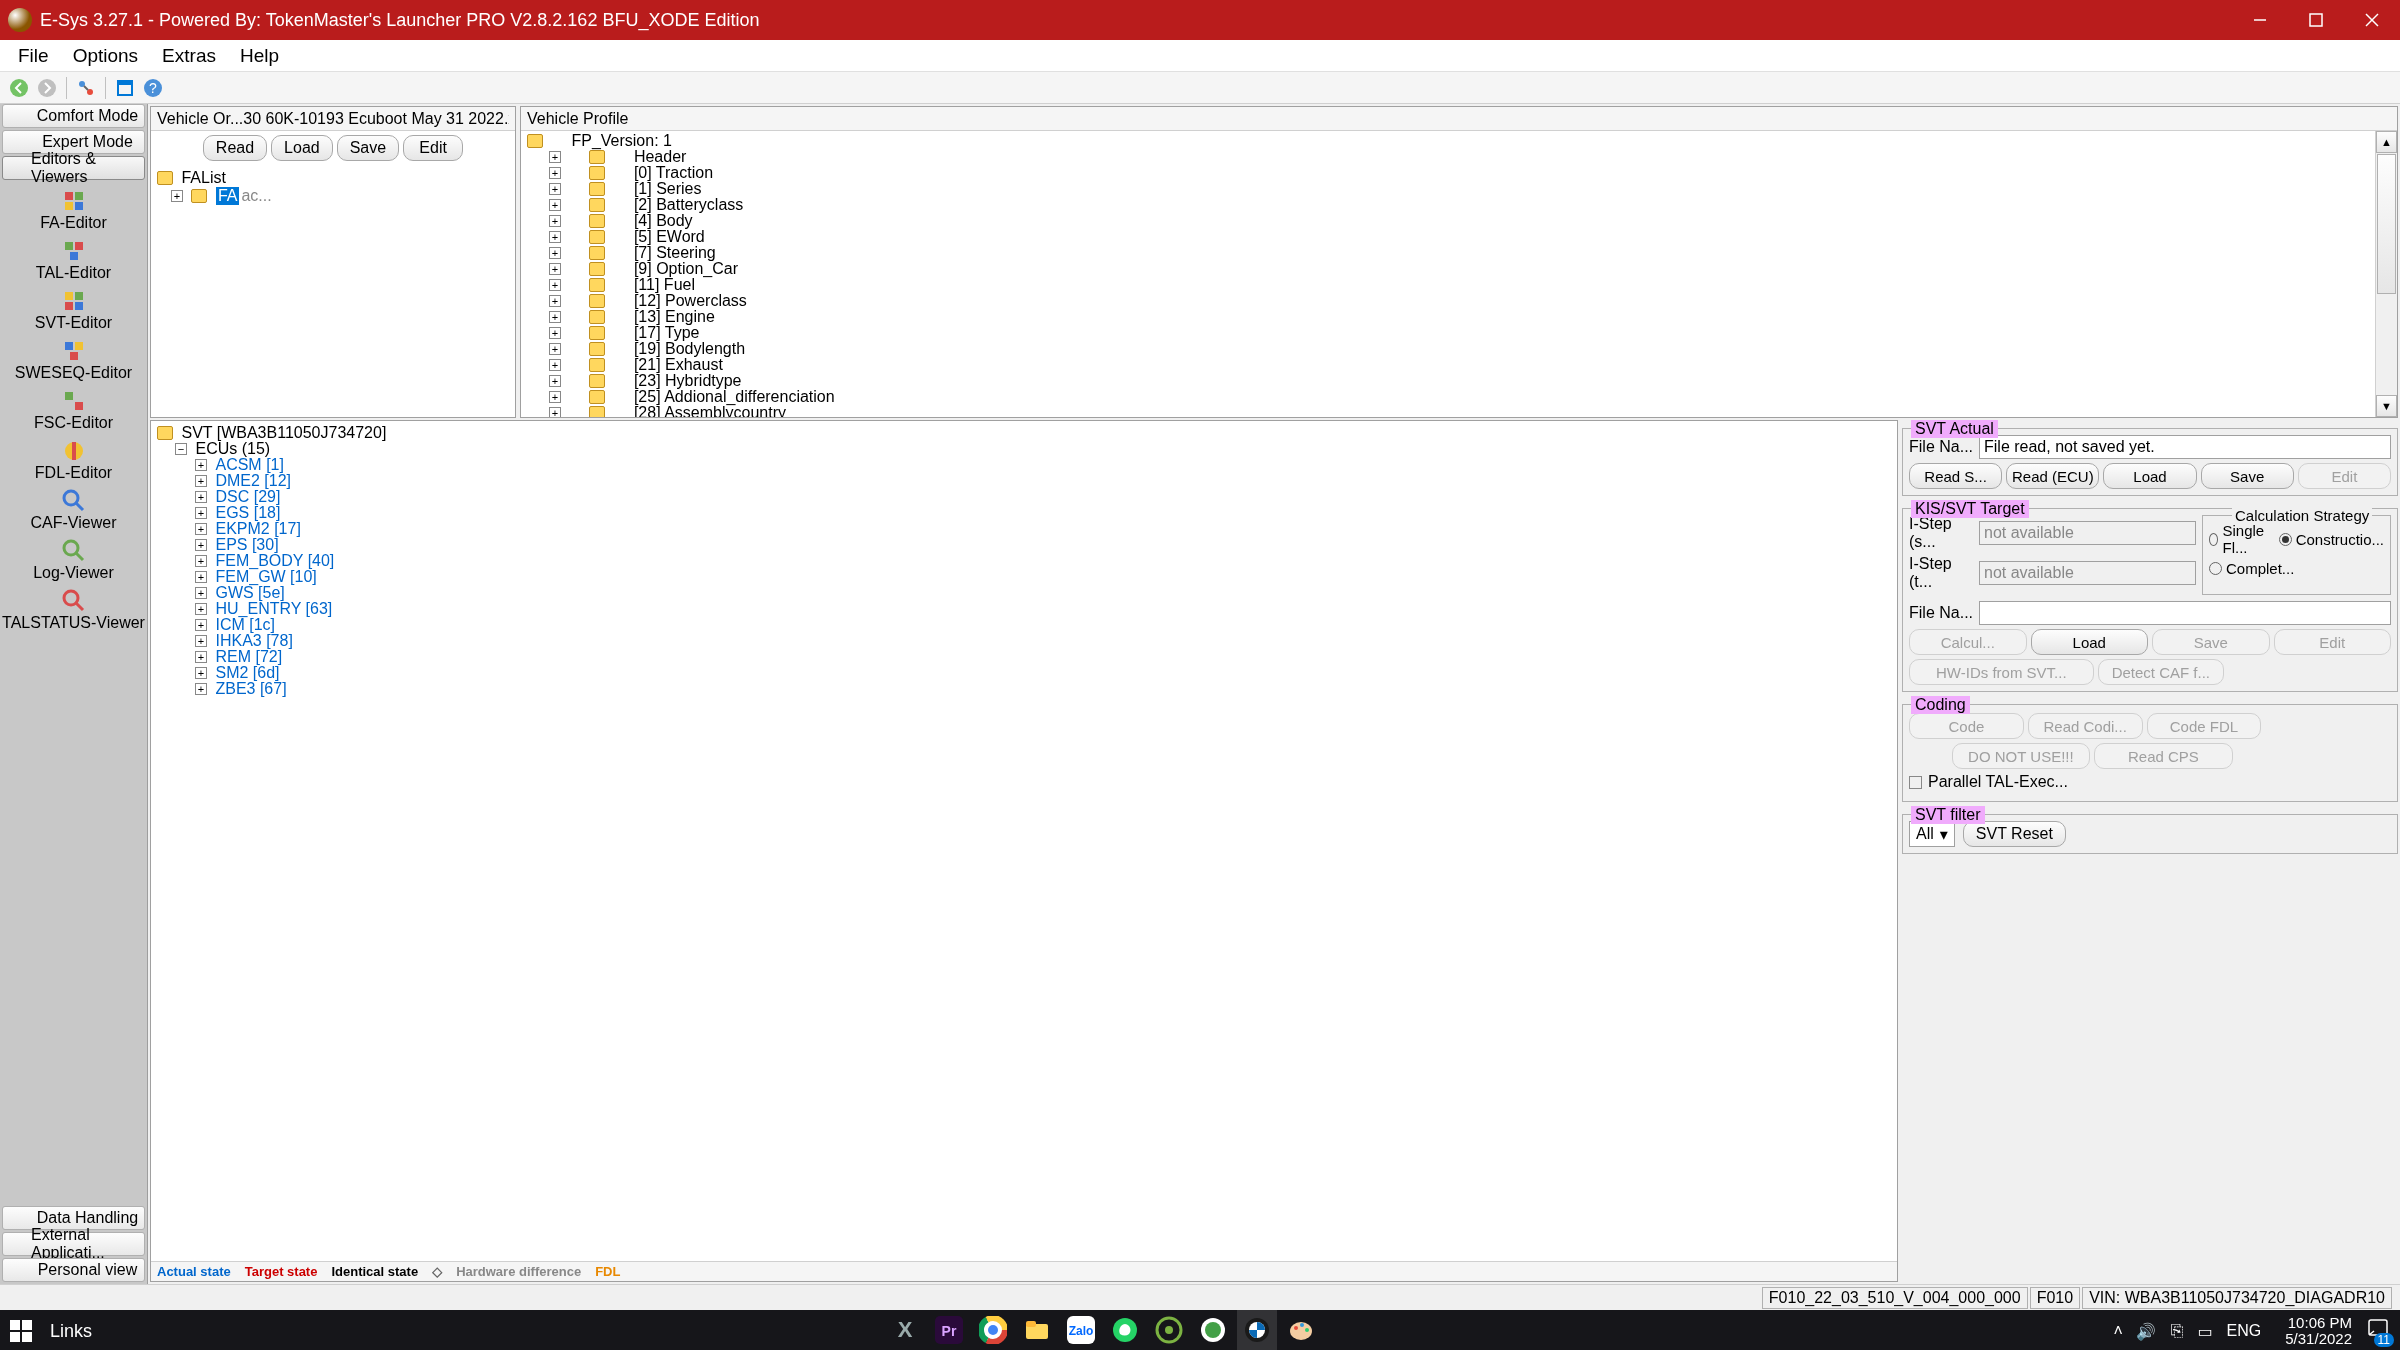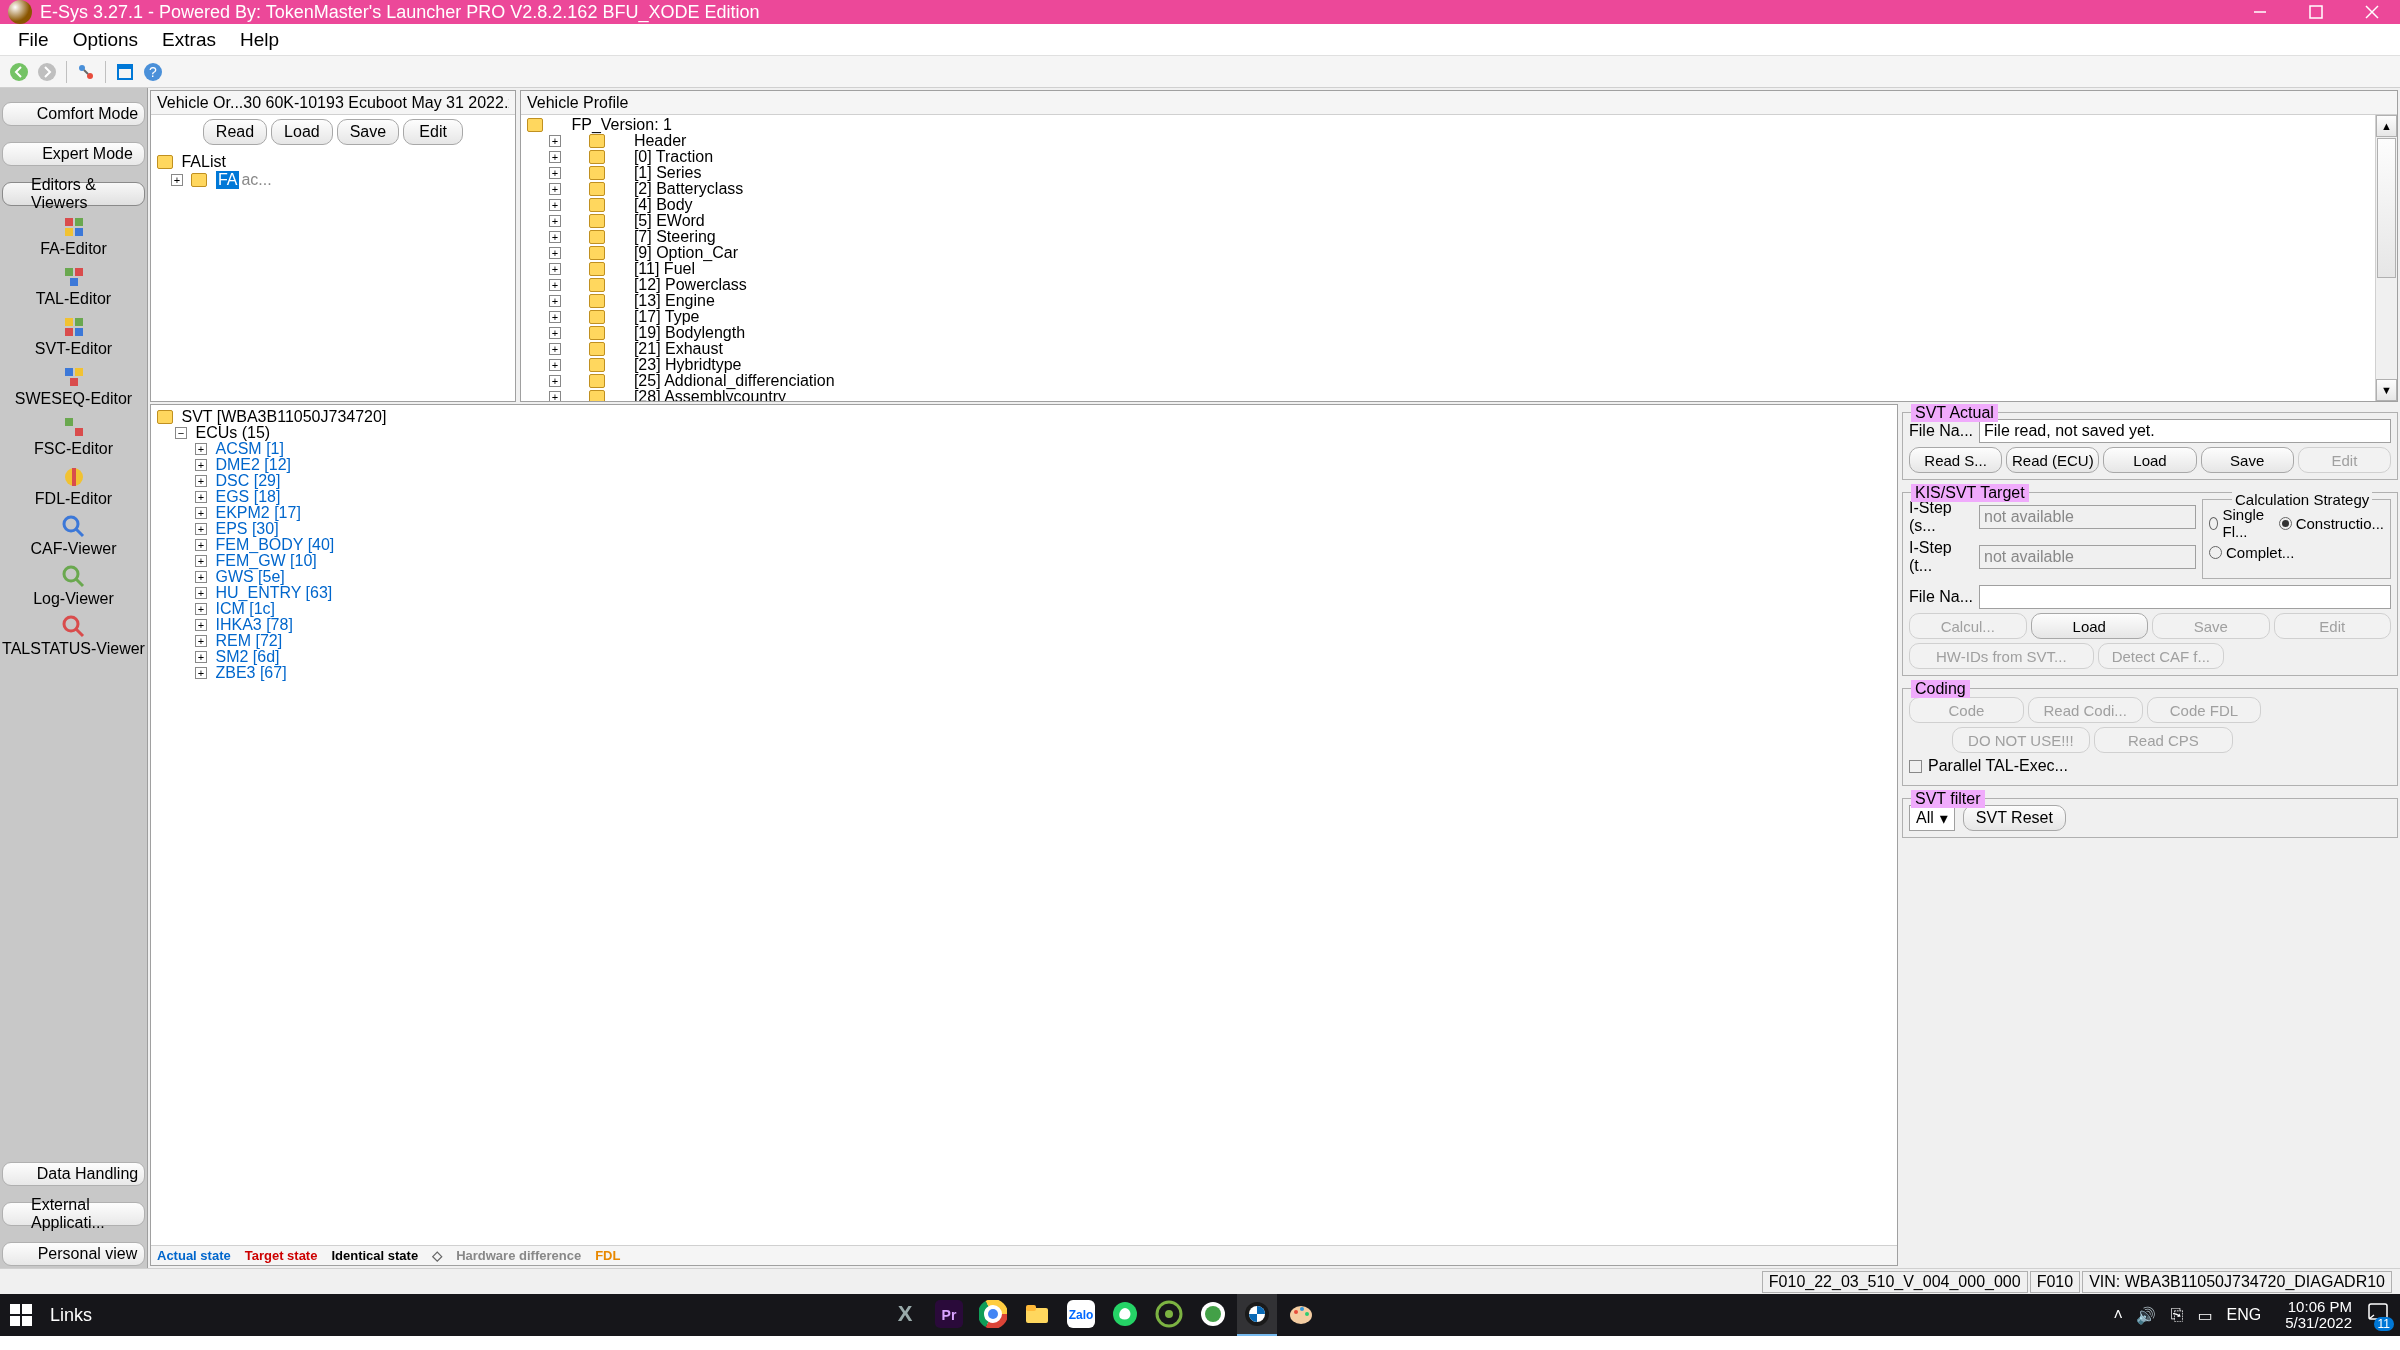--- a/index.html
+++ b/index.html
@@ -6,7 +6,7 @@
 body { width: 2400px; height: 1350px; background: #fff; font-size: 18px; overflow: hidden; }
 
 
-.titlebar { height: 24px; background: #ec4899; display: flex; align-items: center; color: #fff; padding-left: 8px; }
+.titlebar { height: 40px; background: #b91c1c; display: flex; align-items: center; color: #fff; padding-left: 8px; }
 .titlebar .appicon { width: 24px; height: 24px; background: radial-gradient(circle at 30% 30%, #fff, #8a5500 60%); border-radius: 50%; margin-right: 8px; }
 .titlebar .title { flex: 1; font-size: 18px; }
 .titlebar .winbtns { display: flex; }

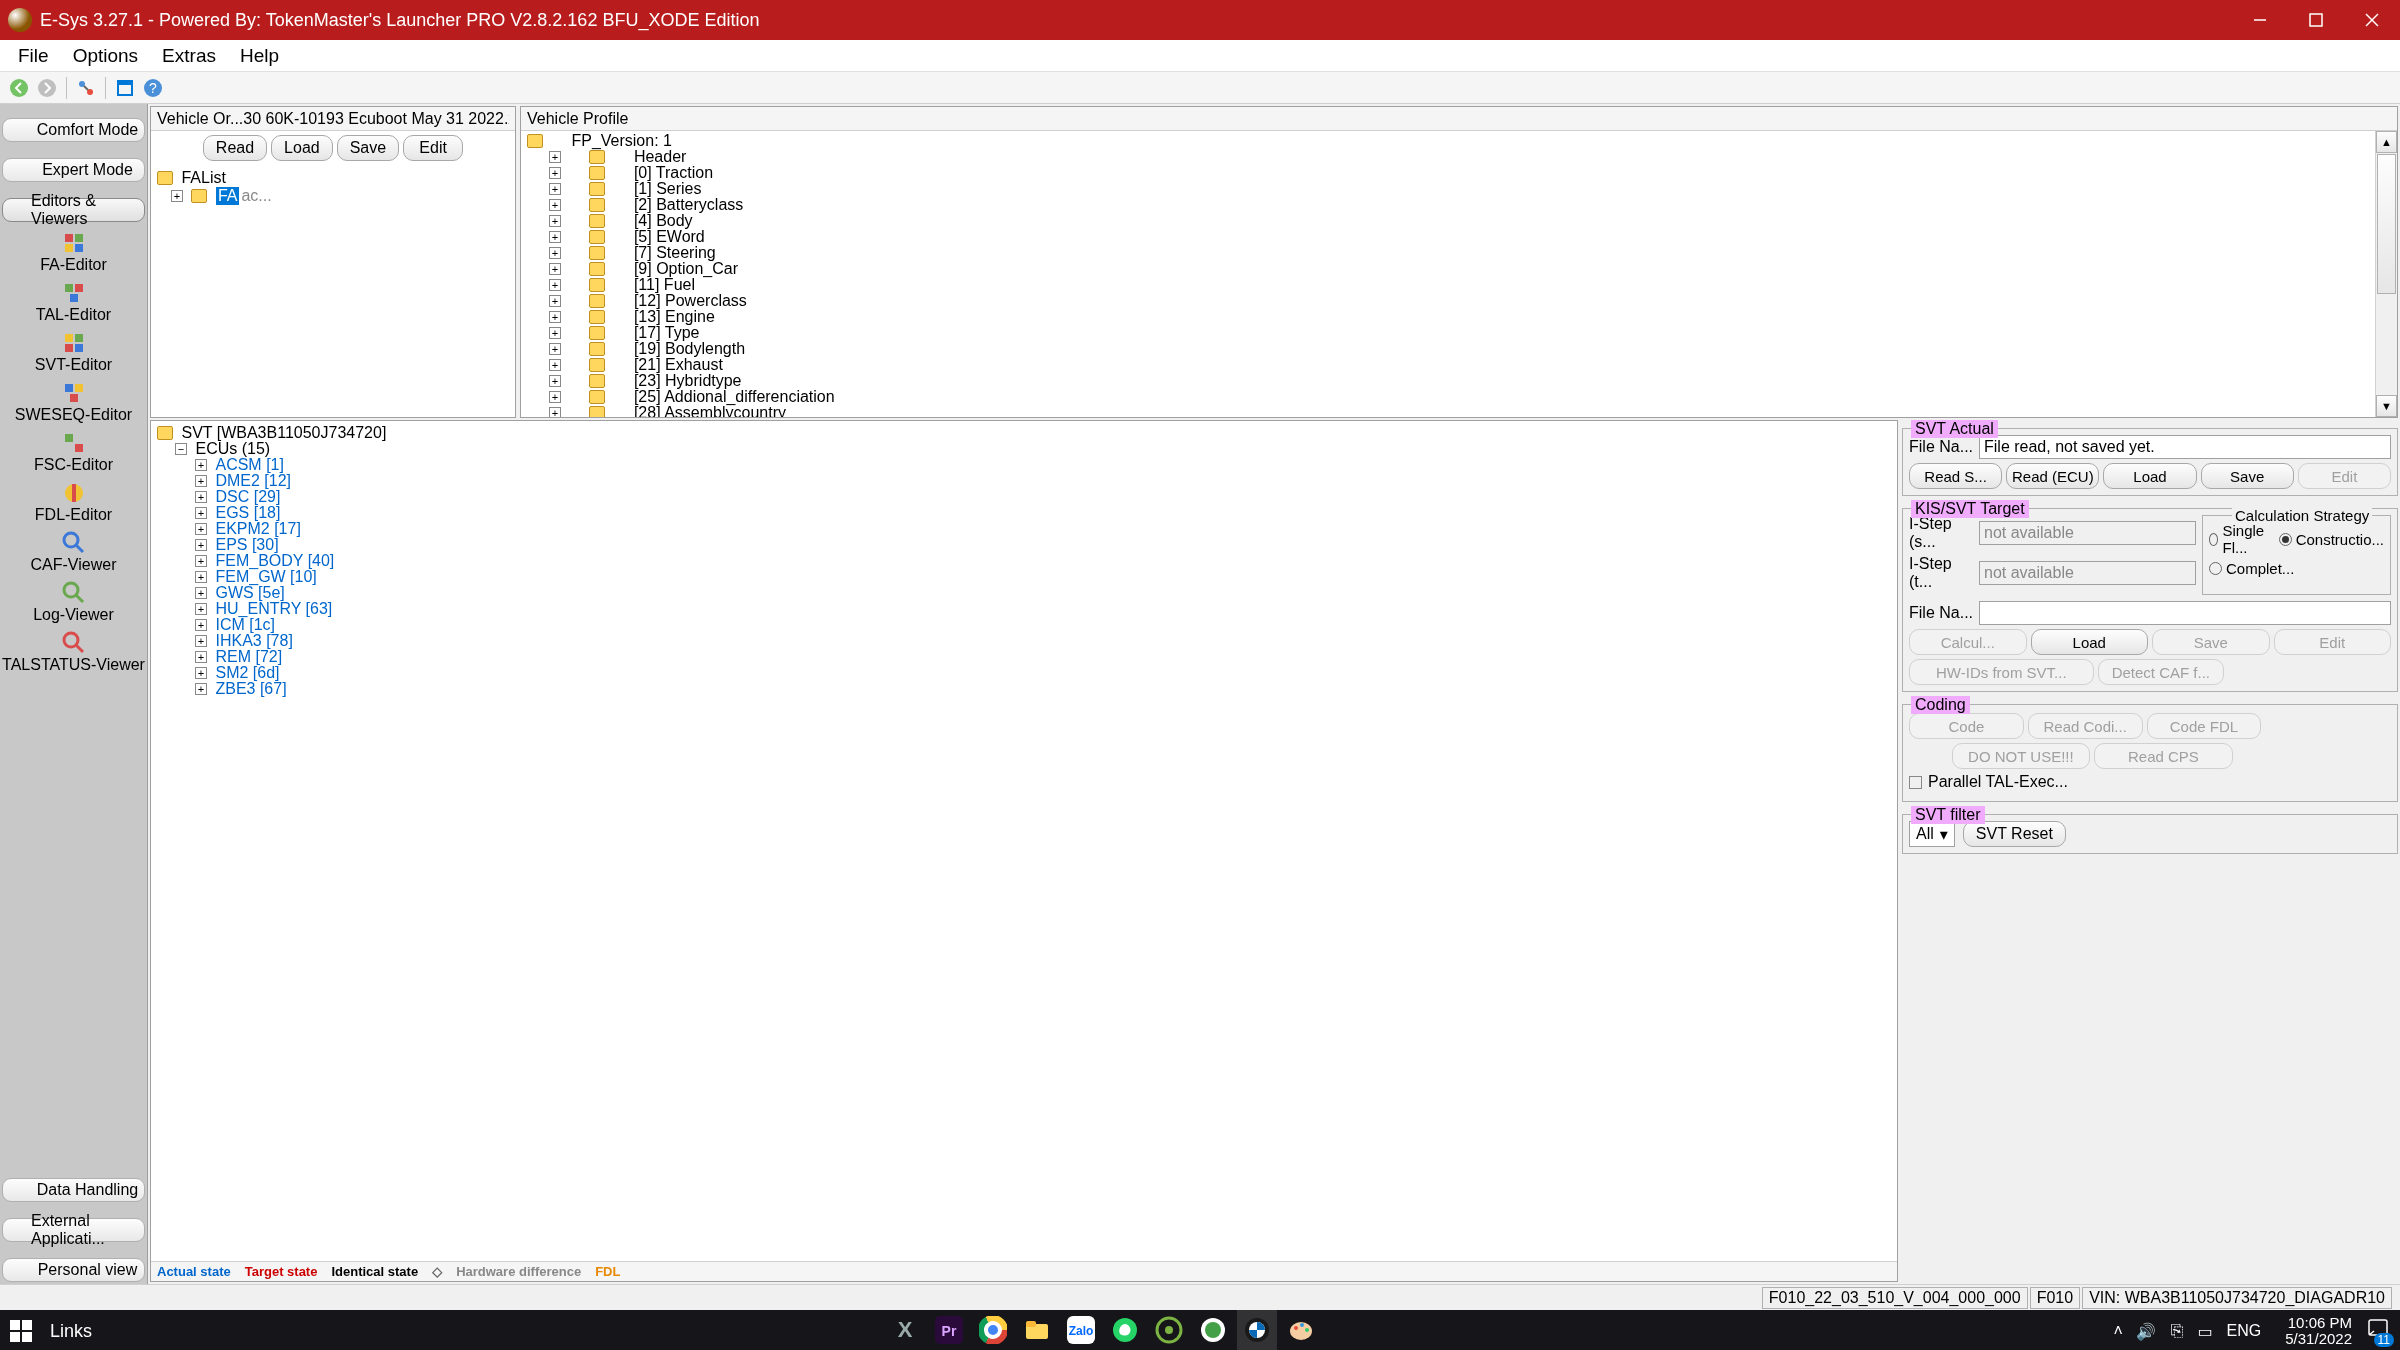--- a/index.html
+++ b/index.html
@@ -27,7 +27,7 @@
 
 
 .sidebar { width: 148px; background: #c8c8c8; display: flex; flex-direction: column; border-right: 1px solid #9e9e9e; }
-.sidebar .tabbtn { height: 24px; background: linear-gradient(#fdfdfd,#e8e8e8); border: 1px solid #b0b0b0; border-radius: 9px; font-size: 16px; display: flex; align-items: center; justify-content: center; margin: 14px 2px 2px; cursor: default; padding-left: 28px; }
+.sidebar .tabbtn { height: 24px; background: linear-gradient(#fdfdfd,#e8e8e8); border: 1px solid #b0b0b0; border-radius: 3px; font-size: 16px; display: flex; align-items: center; justify-content: center; margin: 0 2px 2px; cursor: default; padding-left: 28px; }
 .sidebar .tabbtn.active { background: linear-gradient(#f8f8f8,#e0e0e0); border-color: #8a8a8a; }
 .sidebar .items { flex: 1; display: flex; flex-direction: column; align-items: center; padding-top: 4px; gap: 2px; }
 .sidebar .item { display: flex; flex-direction: column; align-items: center; font-size: 16px; width: 100%; padding: 2px 0; }

